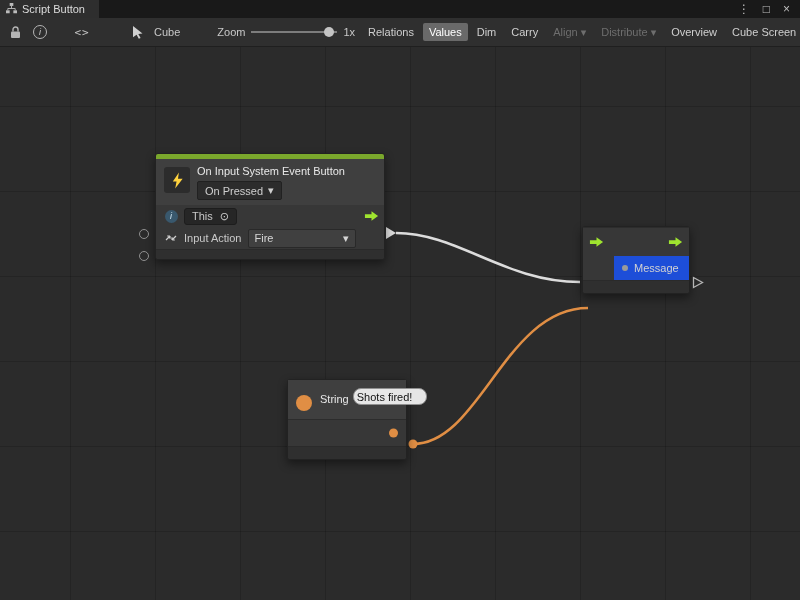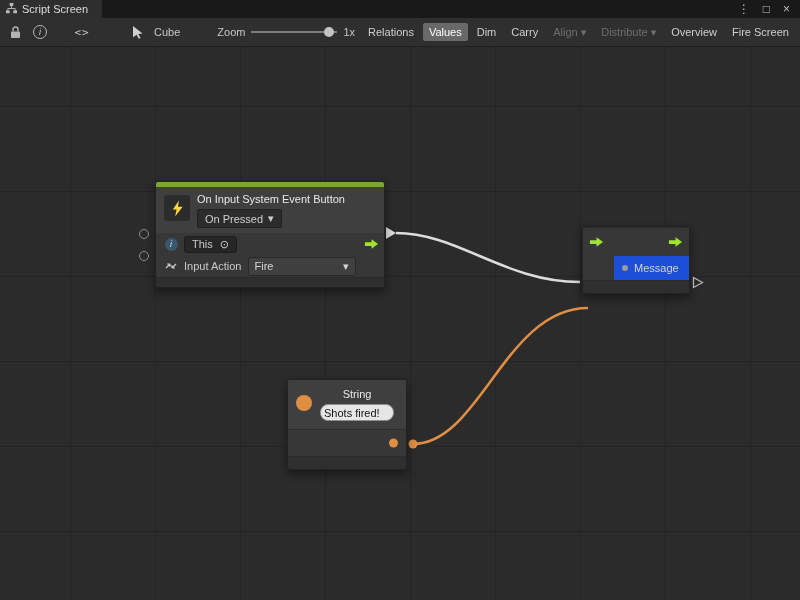--- a/index.html
+++ b/index.html
@@ -95,7 +95,7 @@
             <path d="M6 3.2 V6 M2 8 V6 H10 V8" stroke="#bbbbbb" stroke-width="1" fill="none"></path>
           </svg>
       </span>
-      <span>Script Screen</span>
+      <span>Script Button</span>
     </div>
     <div class="win-controls">
       <span>⋮</span>

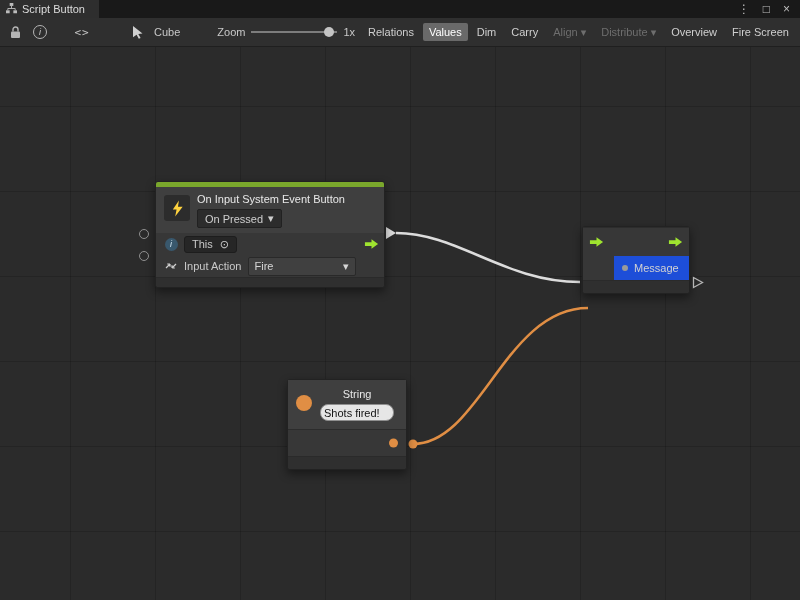--- a/index.html
+++ b/index.html
@@ -157,7 +157,7 @@
           <span>Overview</span>
         </span>
       <span class="tb-btn">
-          <span>Fire Screen</span>
+          <span>Cube Screen</span>
         </span>
     </span>
   </div>

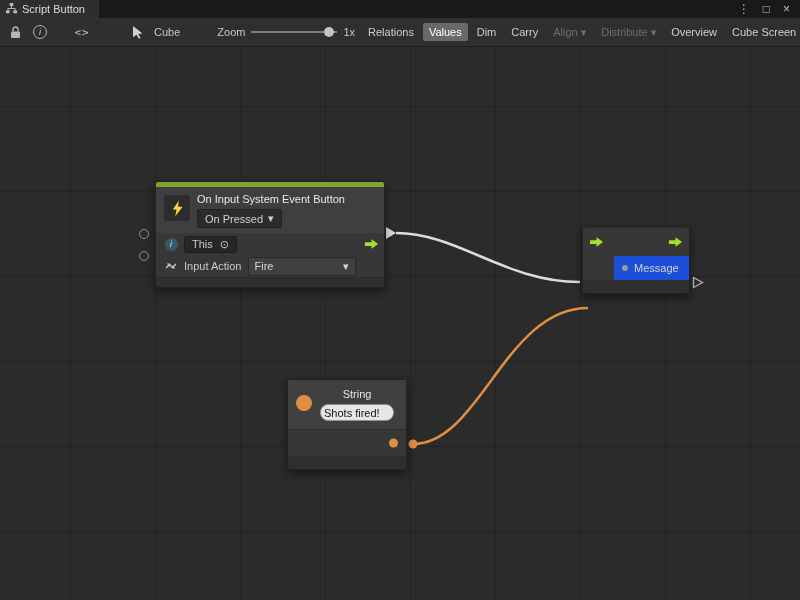--- a/index.html
+++ b/index.html
@@ -40,7 +40,7 @@
   .node-footer{height:9px;background:#2f2f2f;border-top:1px solid #2a2a2a;border-radius:0 0 3px 3px;}
 
   
-  .event-node{left:155px;top:134px;width:228px;}
+  .event-node{left:155px;top:106px;width:228px;}
   .accent{height:5px;background:#7aa72c;border-radius:2px 2px 0 0;}
   .node-header{display:flex;gap:7px;padding:6px 8px 5px;background:#3f3f3f;}
   .bolt-badge{width:26px;height:26px;background:#2c2c2c;border-radius:3px;display:flex;align-items:center;justify-content:center;margin-top:2px;flex:0 0 auto;}

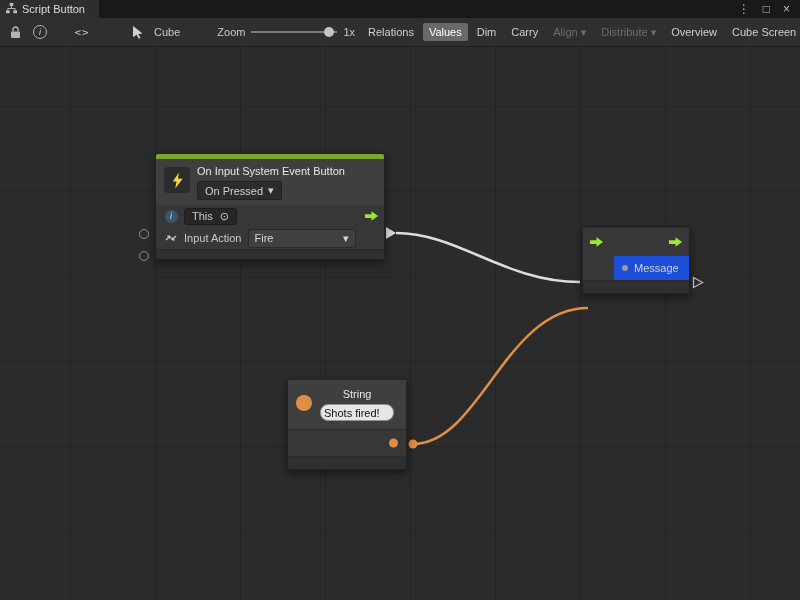--- a/index.html
+++ b/index.html
@@ -71,7 +71,7 @@
   .string-node{left:287px;top:332px;width:118px;}
   .string-header{display:flex;gap:8px;padding:8px;background:#3f3f3f;align-items:flex-start;}
   .orange-circle{width:16px;height:16px;border-radius:50%;background:#e08e44;margin-top:7px;flex:0 0 auto;}
-  .string-col{display:flex;flex-direction:column;gap:4px;align-items:center;}
+  .string-col{display:flex;flex-direction:row;gap:4px;align-items:flex-end;}
   .string-input{width:66px;height:15px;background:#e6e6e6;color:#111111;border:1px solid #8f8f8f;border-radius:8px;font-size:11px;padding:0 3px;font-family:"Liberation Sans",sans-serif;}
   .string-out-row{position:relative;height:26px;border-top:1px solid #2c2c2c;background:#373737;}
   .orange-dot-port{position:absolute;right:8px;top:50%;transform:translateY(-50%);width:9px;height:9px;border-radius:50%;background:#e08e44;}

